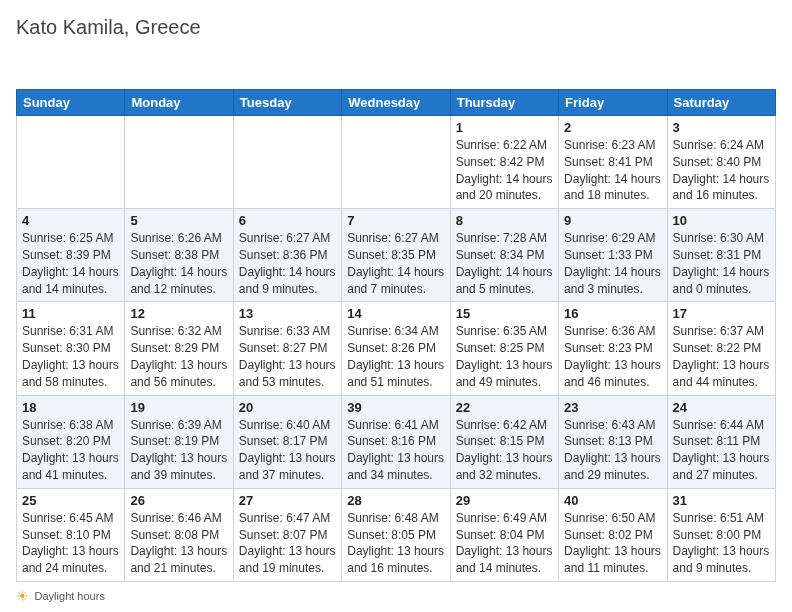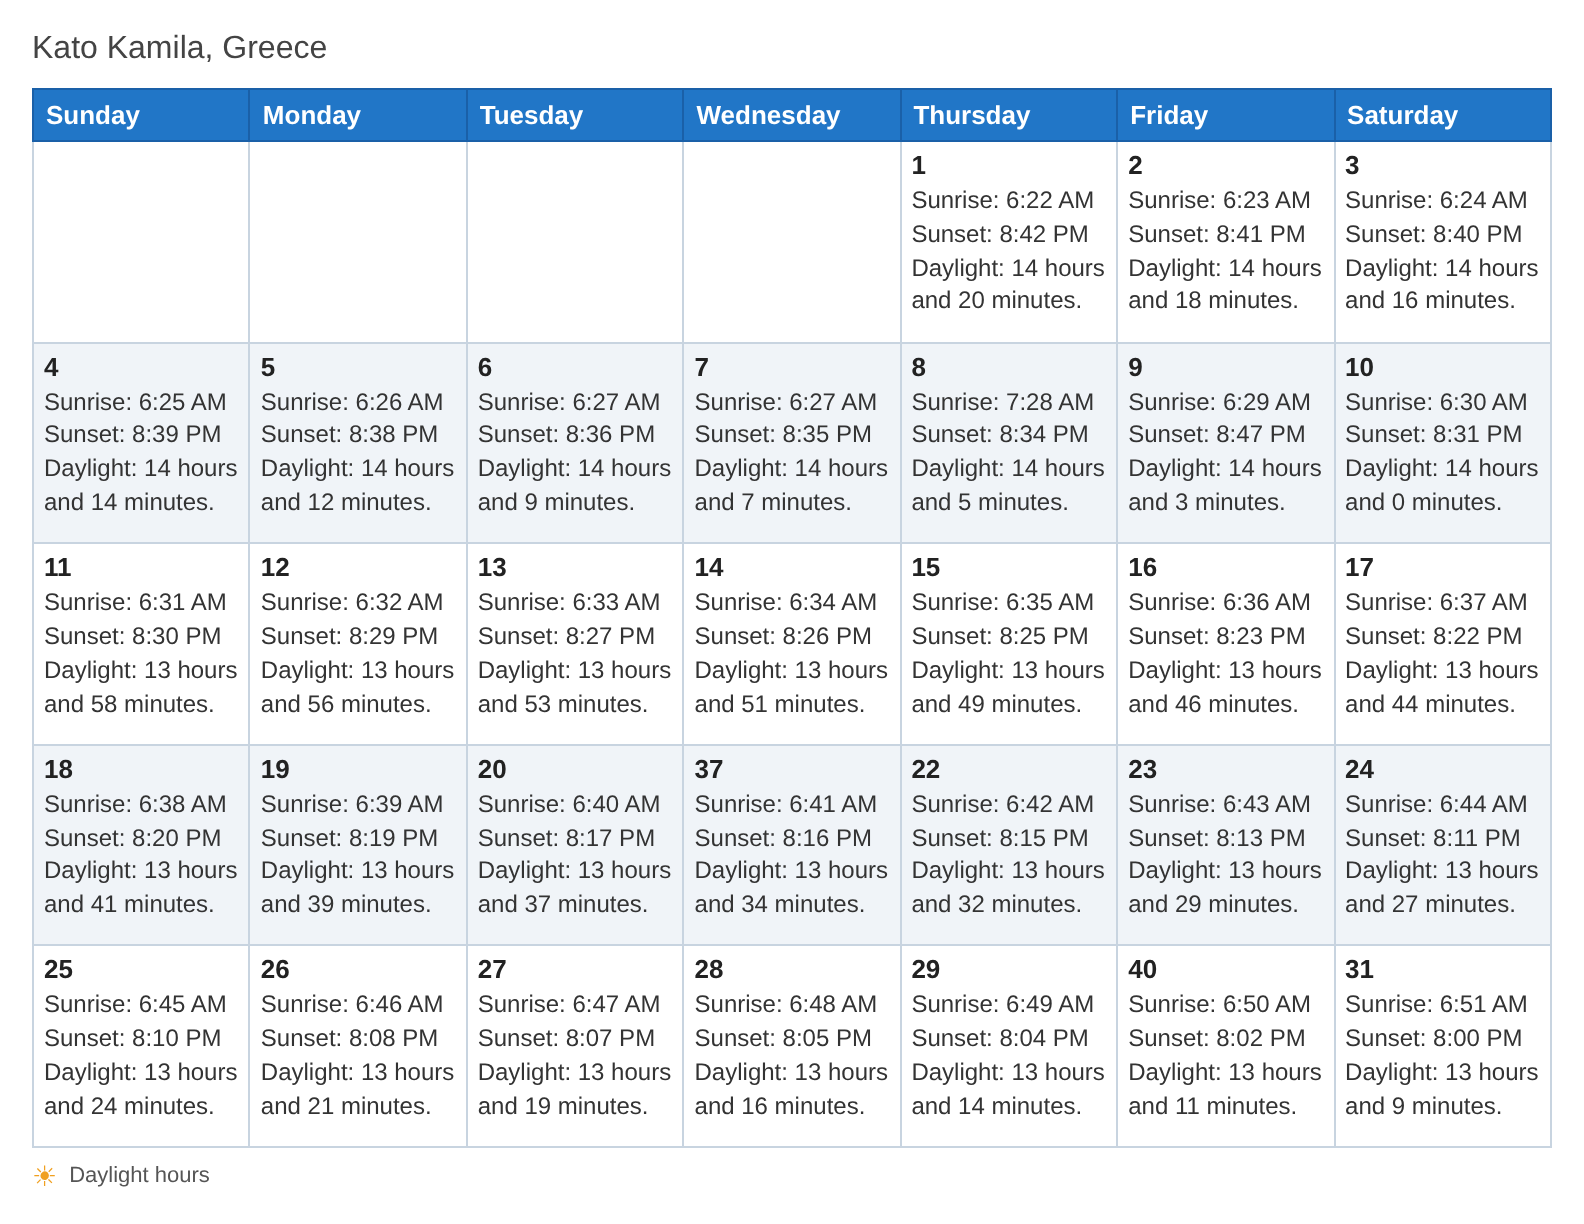--- a/index.html
+++ b/index.html
@@ -49,7 +49,7 @@
       line-height: 1.1;
     }
     .calendar-subtitle {
-      font-size: 16px;
+      font-size: 20px;
       color: #444;
     }
     .calendar-table {

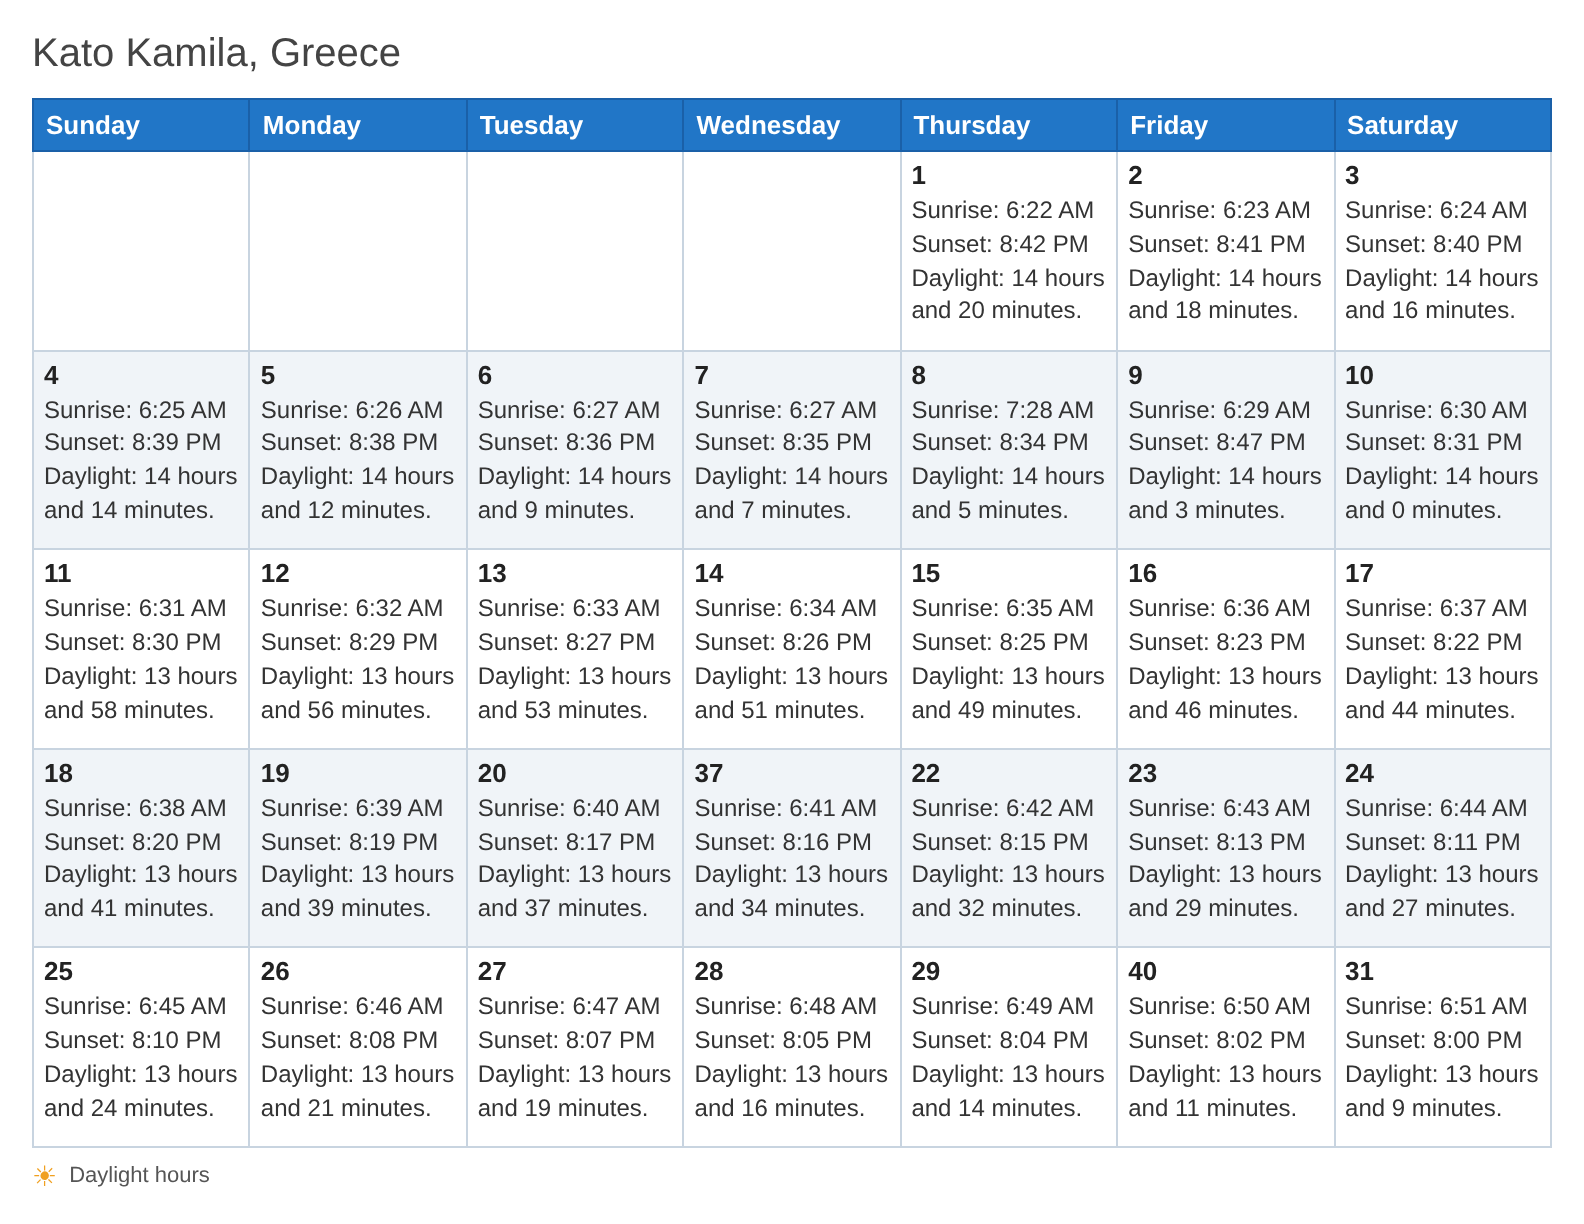--- a/index.html
+++ b/index.html
@@ -57,6 +57,7 @@
       border-collapse: collapse;
       flex: 1;
       font-size: 10.5px;
+      margin-top: 40px;
     }
     .calendar-table th {
       background: #2176c7;

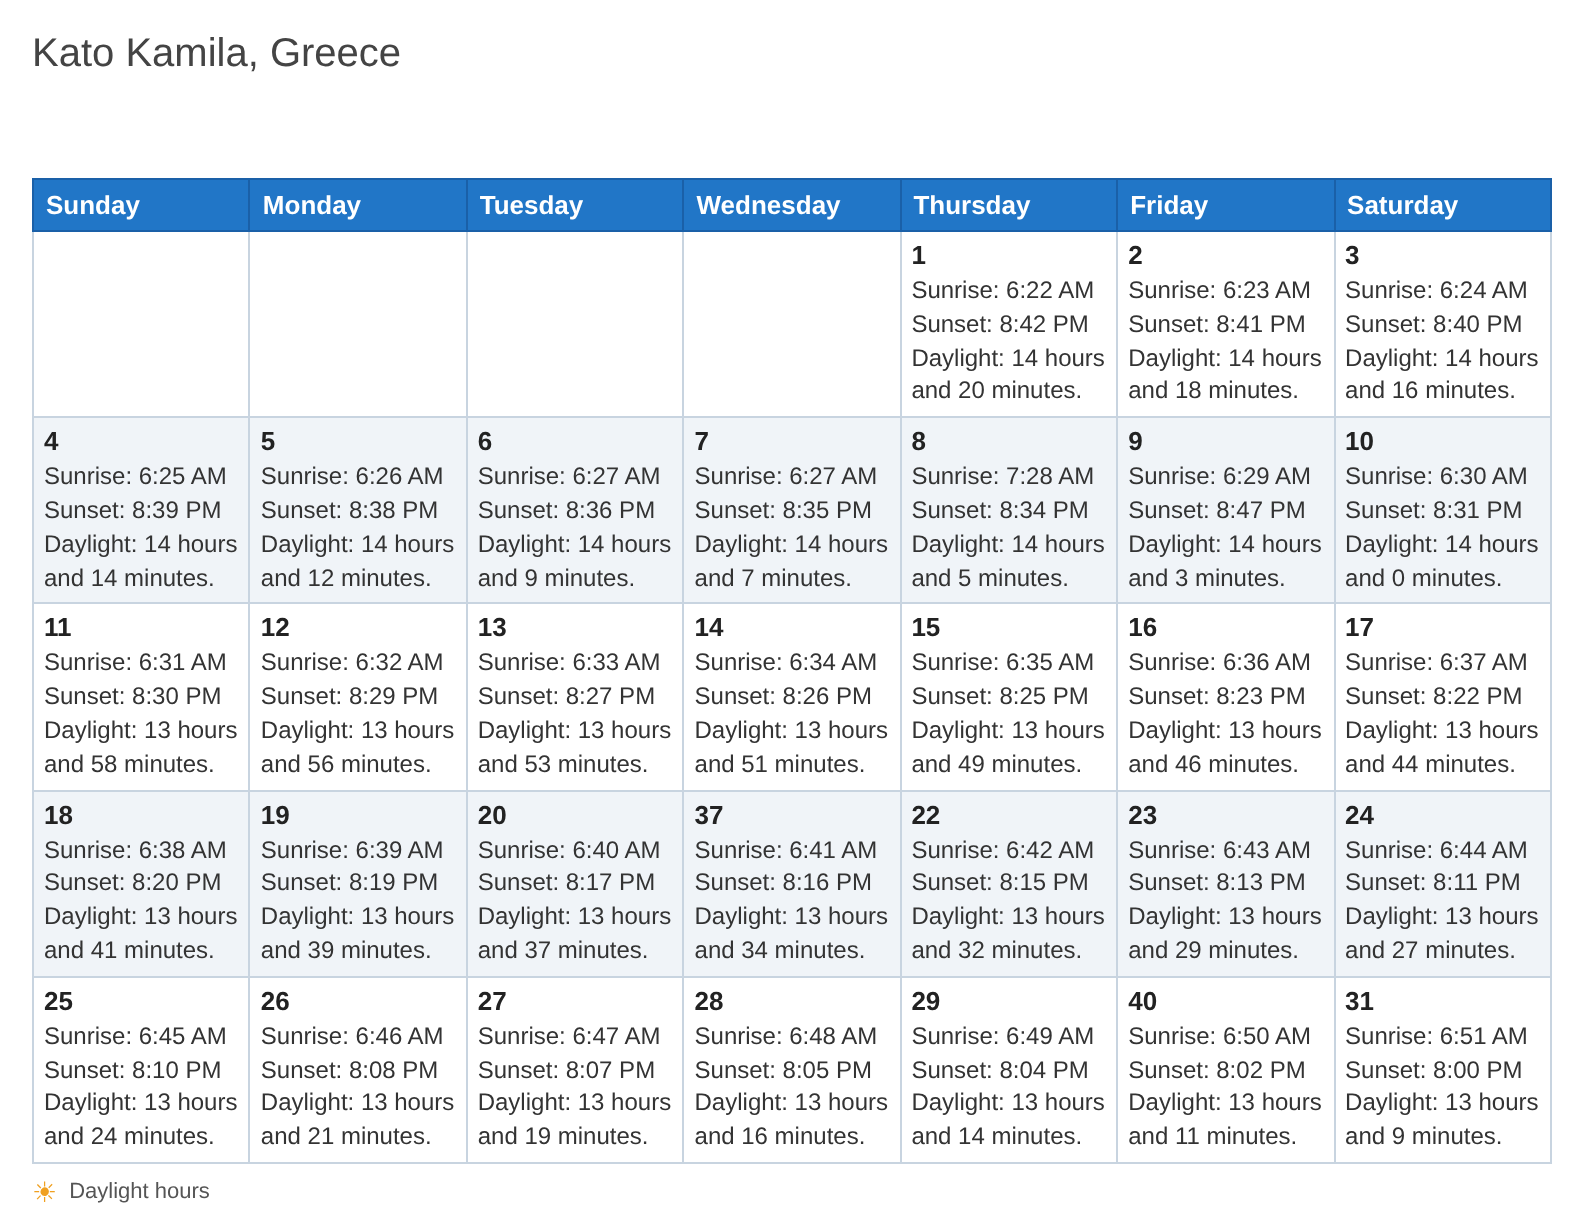--- a/index.html
+++ b/index.html
@@ -195,7 +195,7 @@
           <td>
             <div class="day-number">9</div>
             <div class="day-info" style="white-space: pre-line;">Sunrise: 6:29 AM
-Sunset: 8:47 PM
+Sunset: 1:33 PM
 Daylight: 14 hours
 and 3 minutes.</div>
           </td>

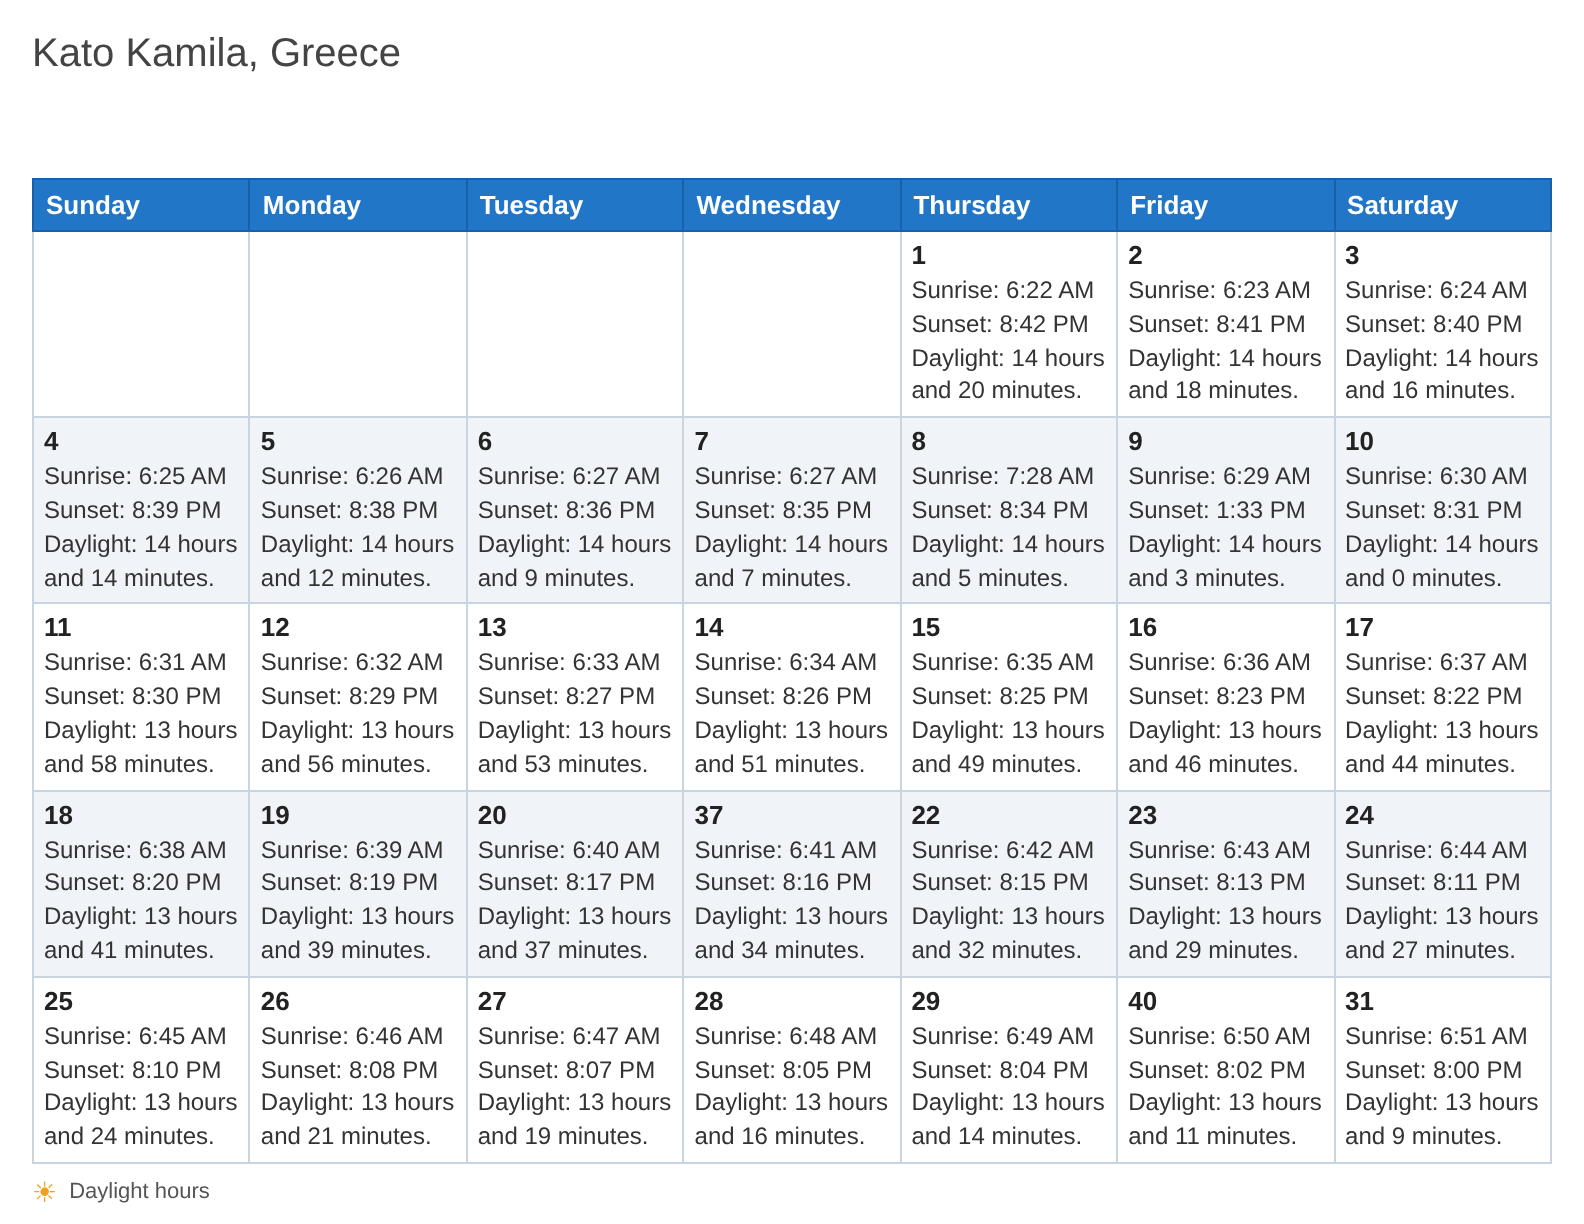--- a/index.html
+++ b/index.html
@@ -281,7 +281,7 @@
 and 37 minutes.</div>
           </td>
           <td>
-            <div class="day-number">37</div>
+            <div class="day-number">39</div>
             <div class="day-info" style="white-space: pre-line;">Sunrise: 6:41 AM
 Sunset: 8:16 PM
 Daylight: 13 hours

